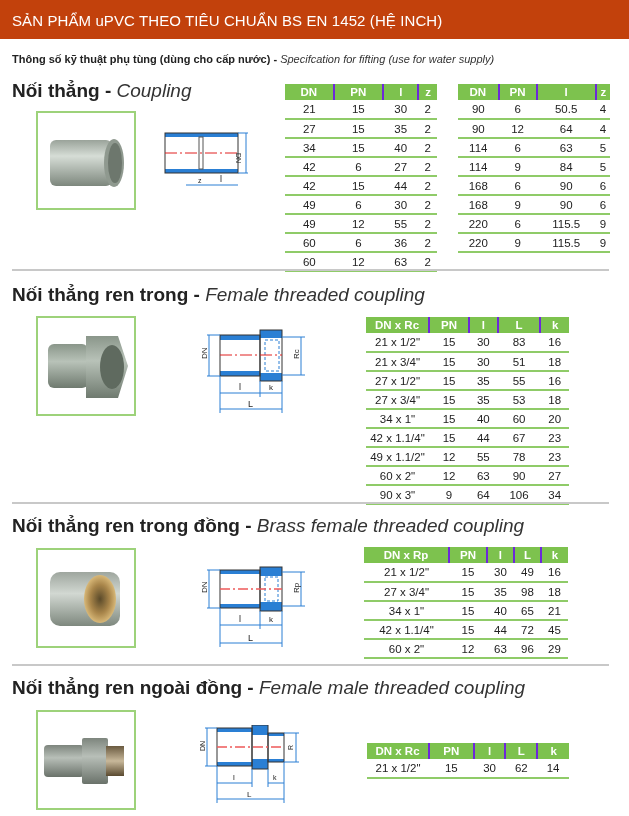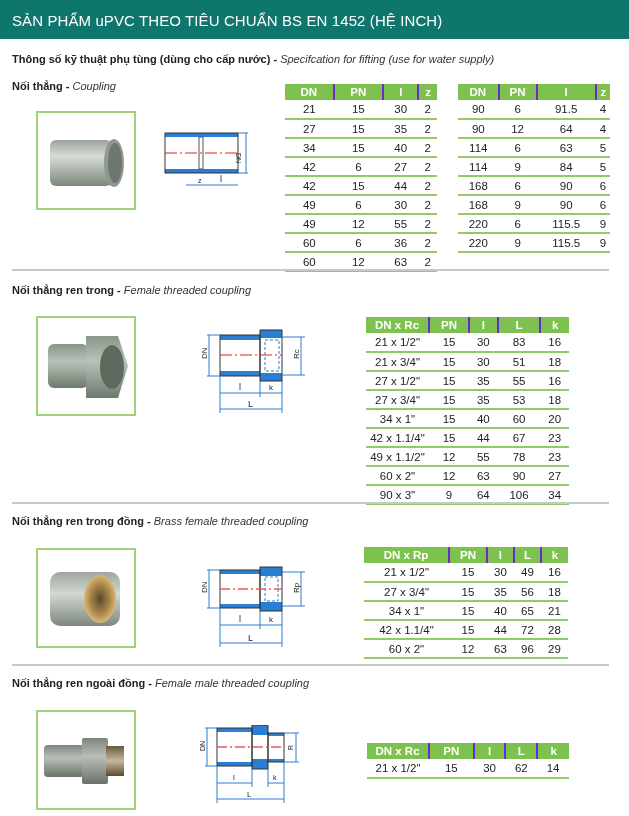--- a/index.html
+++ b/index.html
@@ -4,7 +4,7 @@
 <style>
   * { box-sizing: border-box; margin: 0; padding: 0; }
   body { width: 629px; height: 816px; background: #fff; font-family: "Liberation Sans", sans-serif; color: #222; position: relative; overflow: hidden; }
-  .banner { position: absolute; left: 0; top: 0; width: 629px; height: 39px; background: #0f766e; color: #fff; font-size: 15px; padding: 12px 0 0 12px; letter-spacing: 0.1px; }
+  .banner { position: absolute; left: 0; top: 0; width: 629px; height: 39px; background: #c2410c; color: #fff; font-size: 15px; padding: 12px 0 0 12px; letter-spacing: 0.1px; }
   .intro { position: absolute; left: 12px; top: 53px; font-size: 11px; font-weight: bold; color: #222; white-space: nowrap; }
   .intro i, .sect-title i { font-weight: normal; font-style: italic; color: #333; }
   .sect-title { position: absolute; left: 12px; font-size: 11px; font-weight: bold; color: #222; white-space: nowrap; }

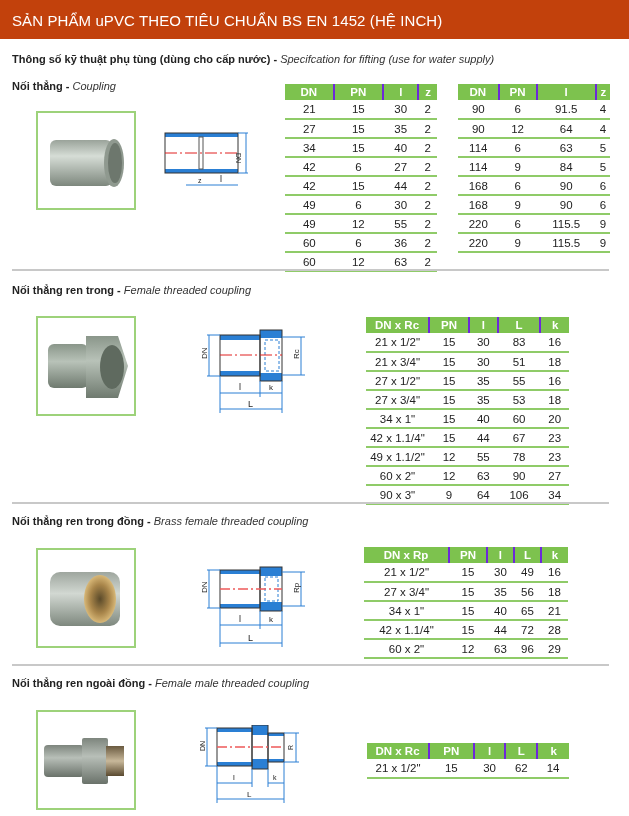--- a/index.html
+++ b/index.html
@@ -7,7 +7,7 @@
   .banner { position: absolute; left: 0; top: 0; width: 629px; height: 39px; background: #c2410c; color: #fff; font-size: 15px; padding: 12px 0 0 12px; letter-spacing: 0.1px; }
   .intro { position: absolute; left: 12px; top: 53px; font-size: 11px; font-weight: bold; color: #222; white-space: nowrap; }
   .intro i, .sect-title i { font-weight: normal; font-style: italic; color: #333; }
-  .sect-title { position: absolute; left: 12px; font-size: 11px; font-weight: bold; color: #222; white-space: nowrap; }
+  .sect-title { position: absolute; left: 12px; font-size: 19px; font-weight: bold; color: #222; white-space: nowrap; }
   .photo { position: absolute; border: 2px solid #9dd27a; background: #fff; }
   .photo svg, .diagram svg { display: block; }
   .diagram { position: absolute; }

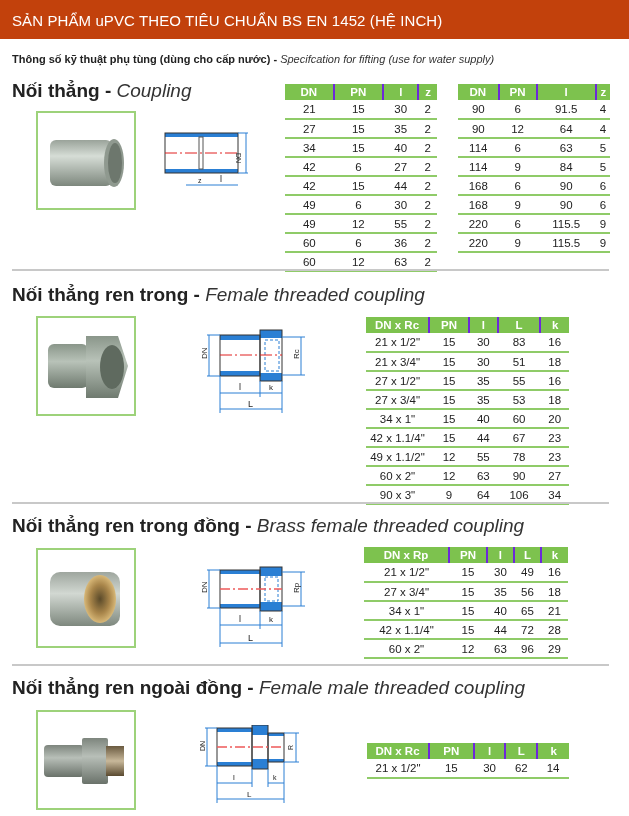--- a/index.html
+++ b/index.html
@@ -140,7 +140,7 @@
       <tr>
         <td>90</td>
         <td>6</td>
-        <td>91.5</td>
+        <td>50.5</td>
         <td>4</td>
       </tr>
       <tr>

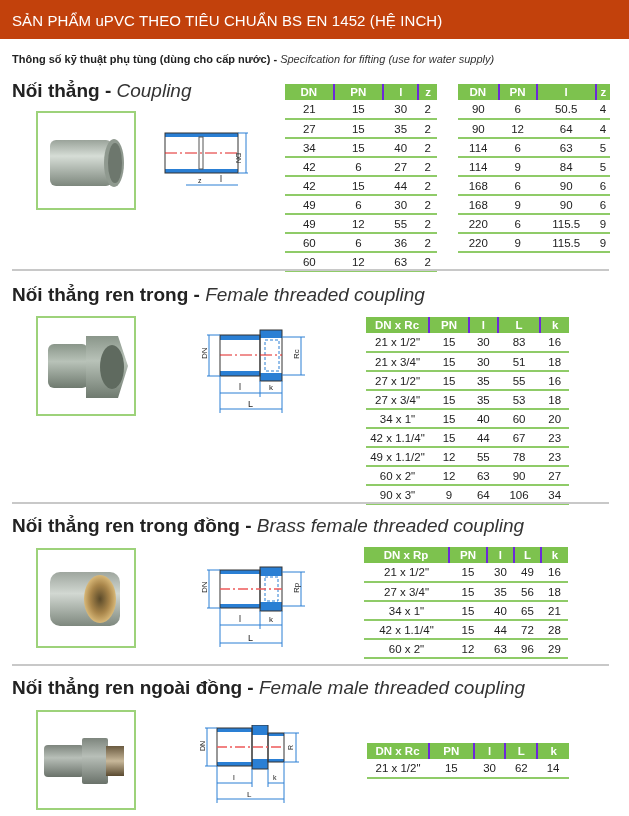--- a/index.html
+++ b/index.html
@@ -387,7 +387,7 @@
         <td>27 x 3/4"</td>
         <td>15</td>
         <td>35</td>
-        <td>56</td>
+        <td>98</td>
         <td>18</td>
       </tr>
       <tr>

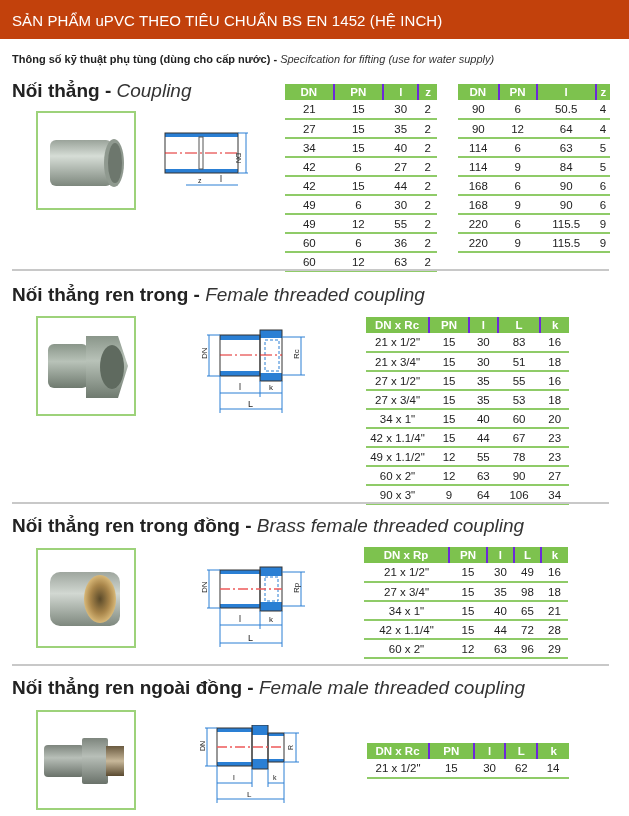--- a/index.html
+++ b/index.html
@@ -402,7 +402,7 @@
         <td>15</td>
         <td>44</td>
         <td>72</td>
-        <td>28</td>
+        <td>45</td>
       </tr>
       <tr>
         <td>60 x 2"</td>

